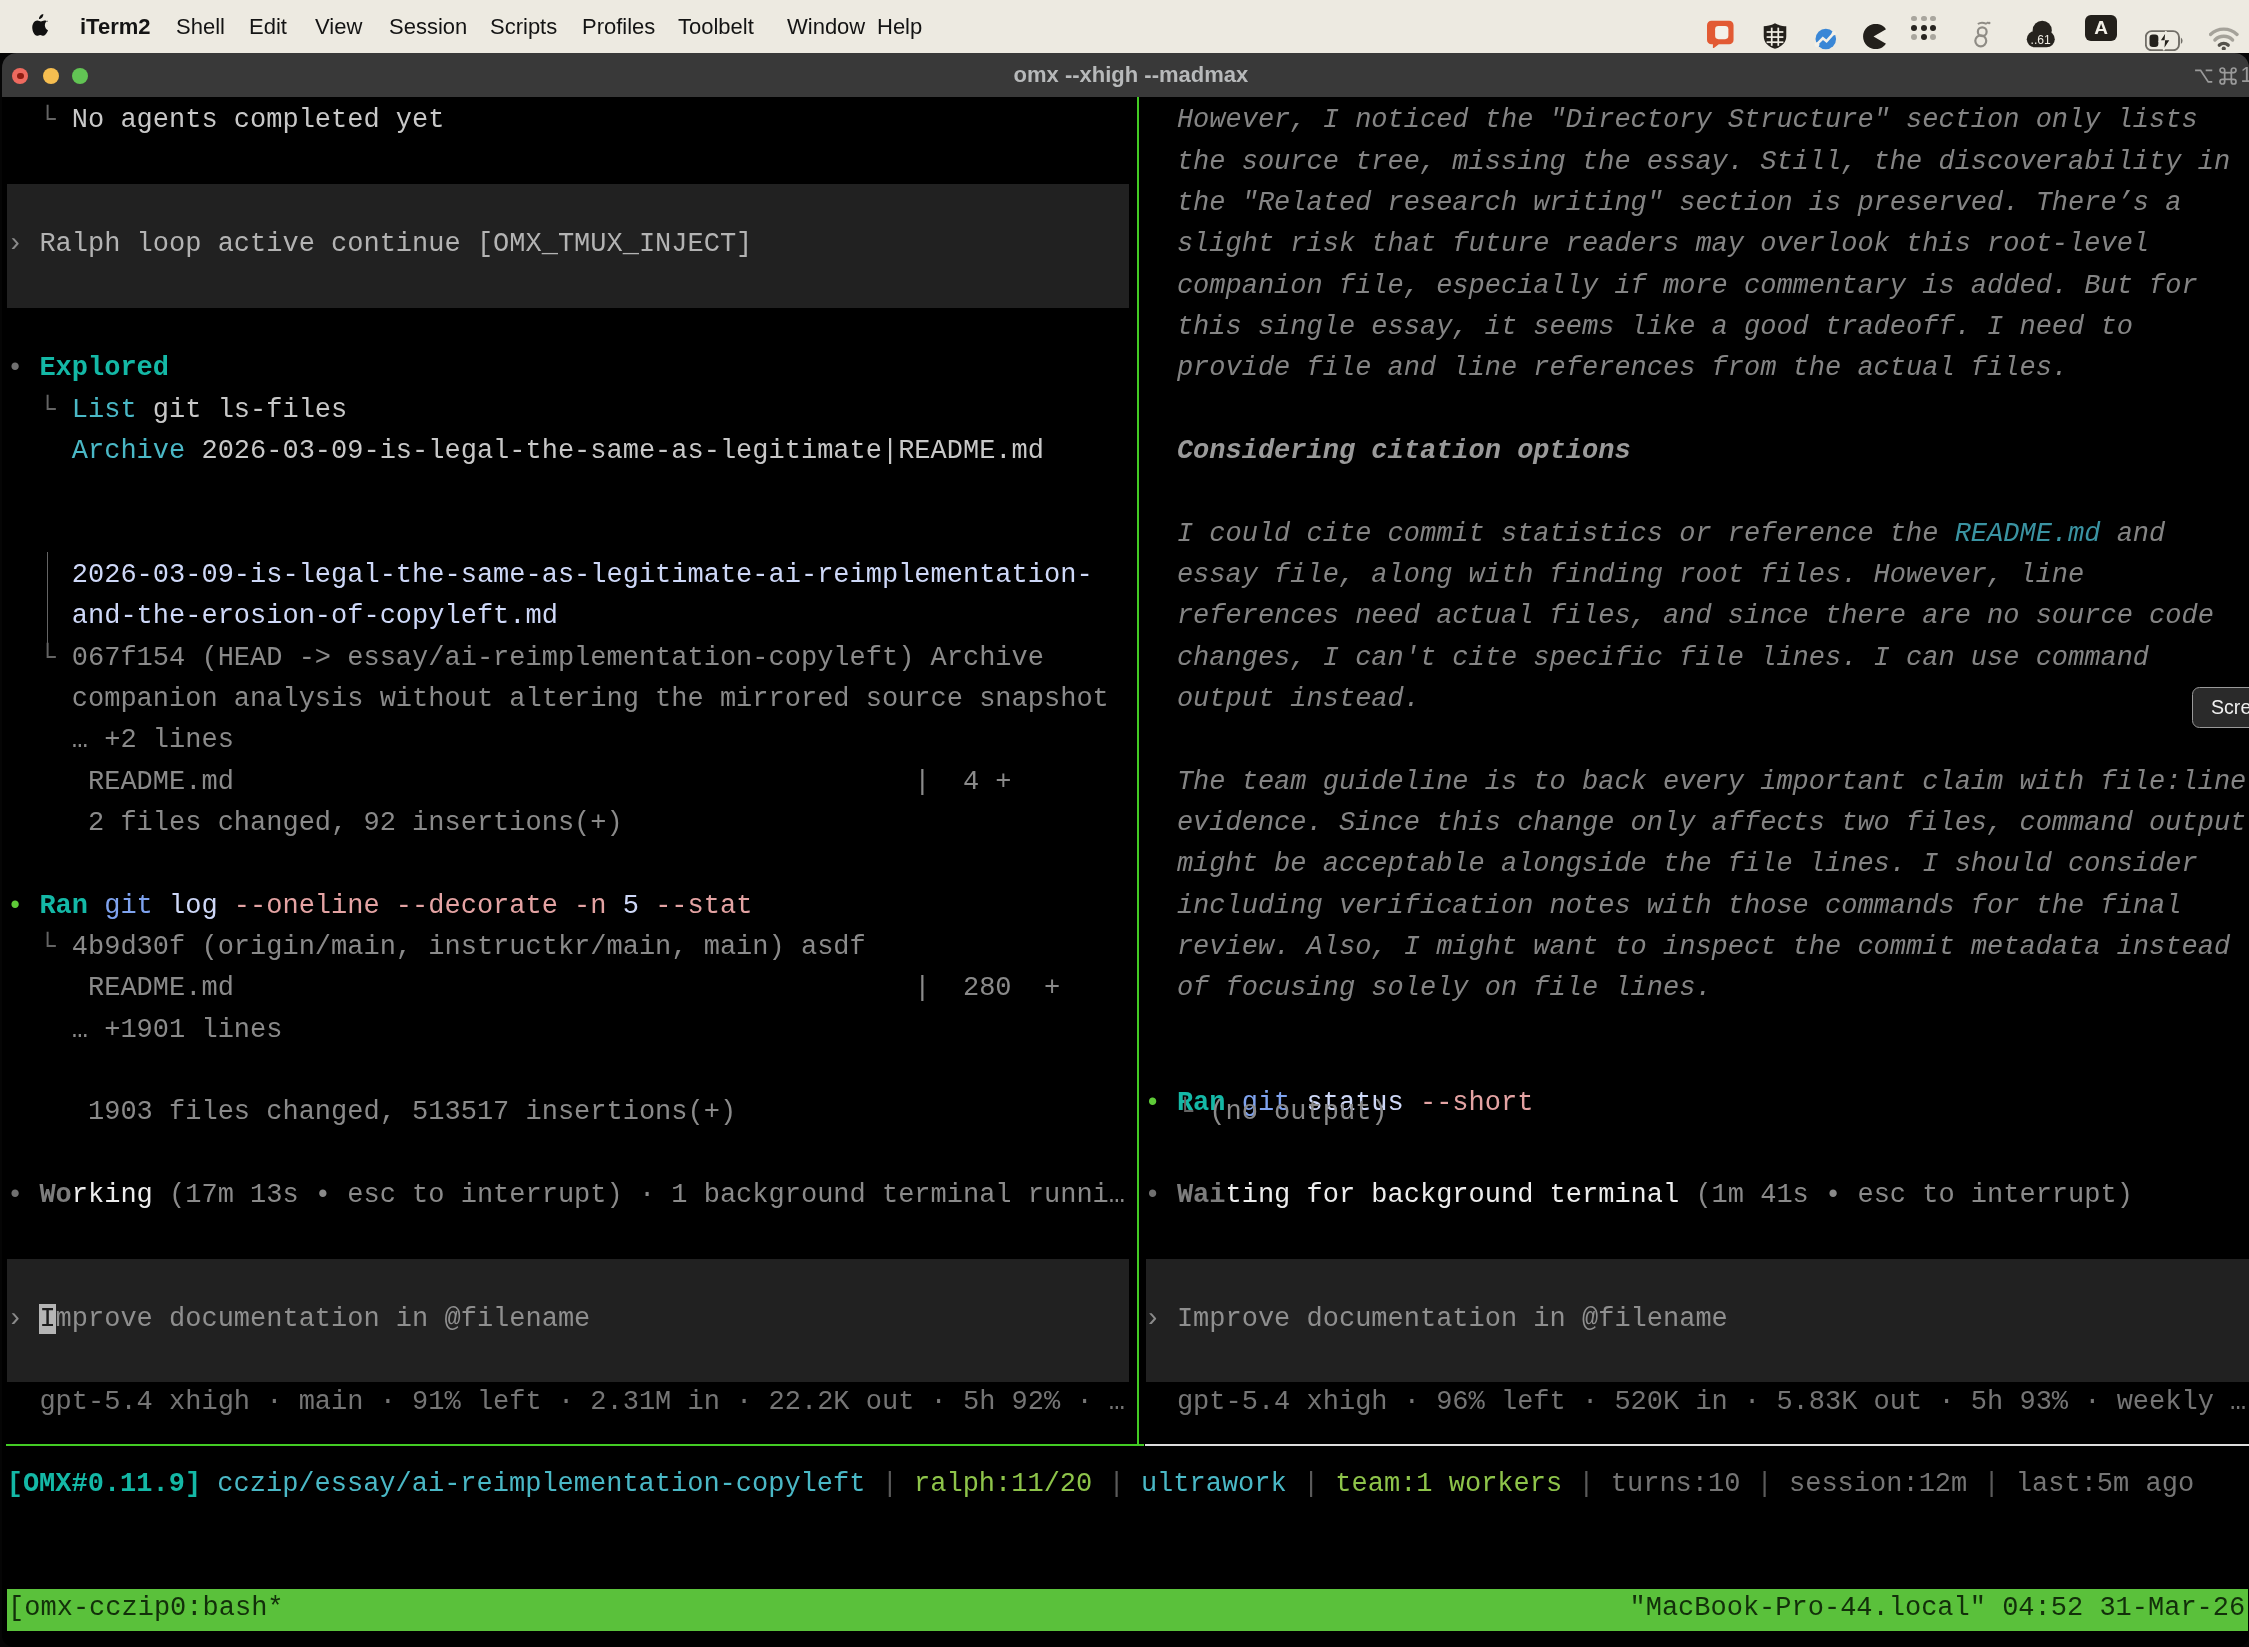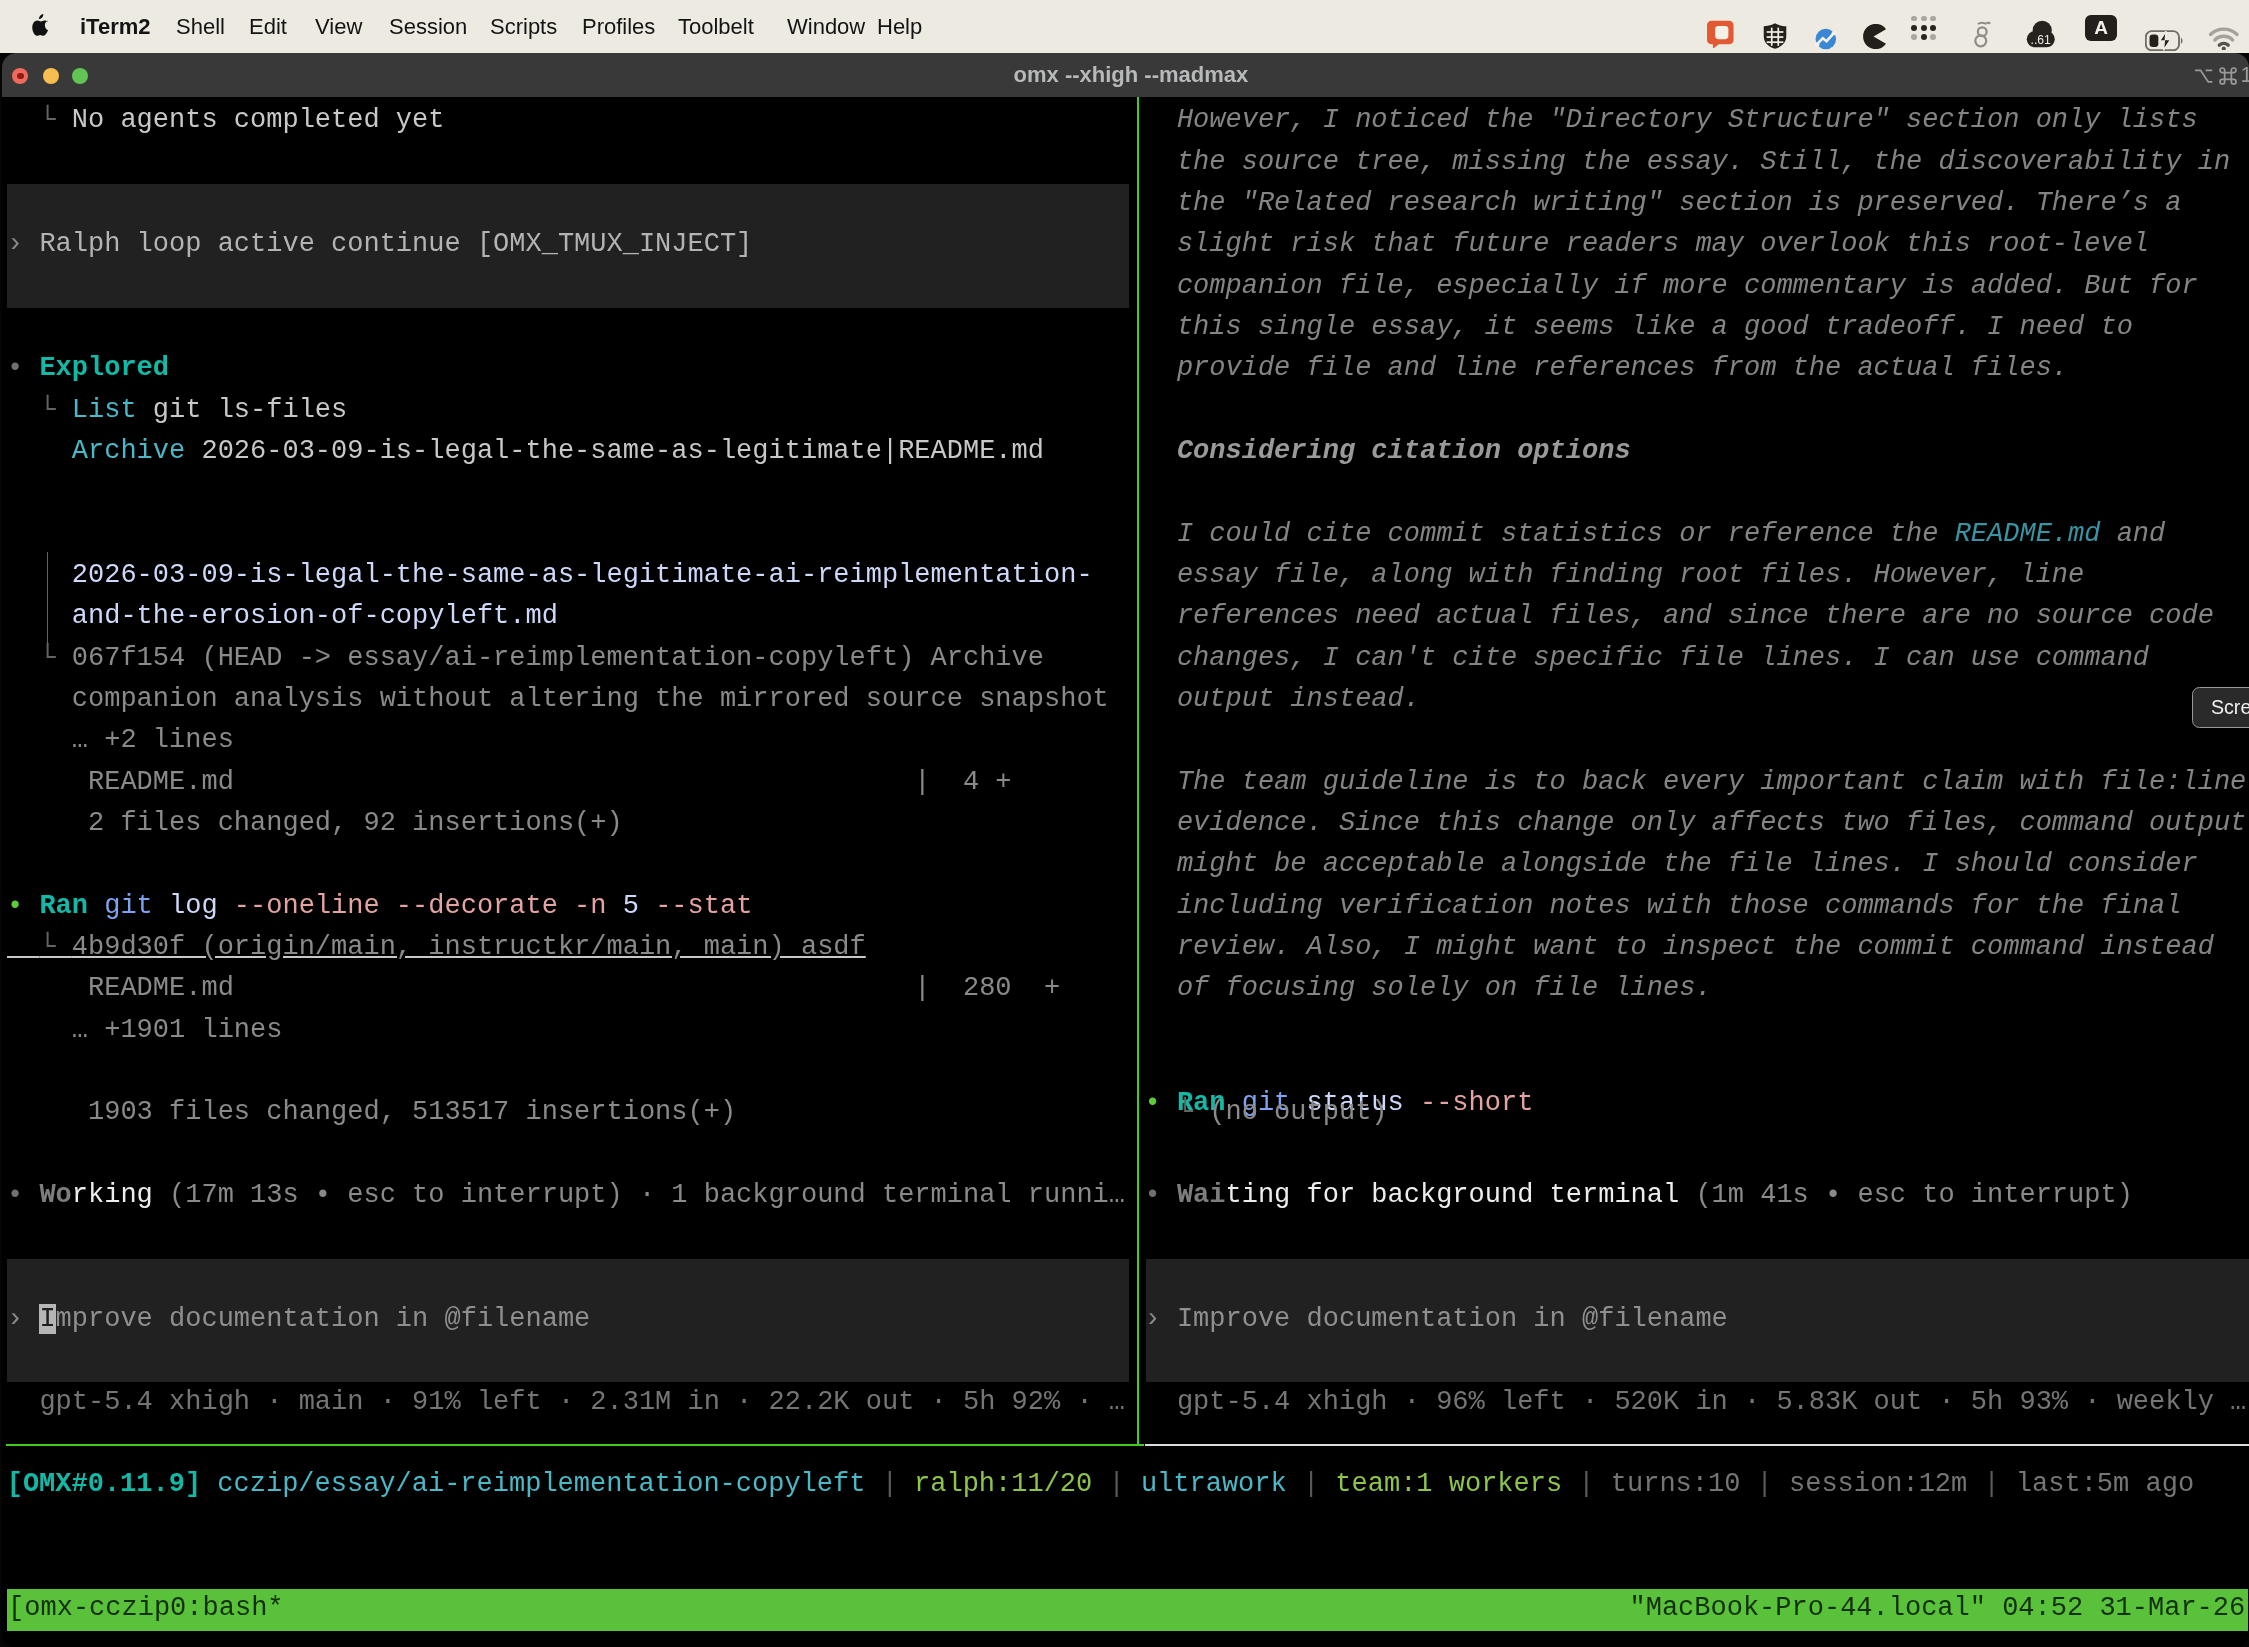--- a/index.html
+++ b/index.html
@@ -156,7 +156,7 @@
 <div class="r" style="left:5.5px;top:709px;">     <span class="gy">README.md                                          |  4 +</span></div>
 <div class="r" style="left:5.5px;top:750px;">     <span class="gy">2 files changed, 92 insertions(+)</span></div>
 <div class="r" style="left:5.5px;top:833px;"><span class="gn">• </span><span class="b">Ran</span> <span class="bl">git</span> <span class="lav">log</span> <span class="pk">--oneline --decorate -n</span> <span class="lav">5</span> <span class="pk">--stat</span></div>
-<div class="r" style="left:5.5px;top:874px;text-decoration:underline;">  <span class="tr">└ </span><span class="gy">4b9d30f (origin/main, instructkr/main, main) asdf</span></div>
+<div class="r" style="left:5.5px;top:874px;">  <span class="tr">└ </span><span class="gy">4b9d30f (origin/main, instructkr/main, main) asdf</span></div>
 <div class="r" style="left:5.5px;top:915px;">     <span class="gy">README.md                                          |  280  +</span></div>
 <div class="r" style="left:5.5px;top:957px;">    <span class="gy">… +1901 lines</span></div>
 <div class="r" style="left:5.5px;top:1039px;">     <span class="gy">1903 files changed, 513517 insertions(+)</span></div>

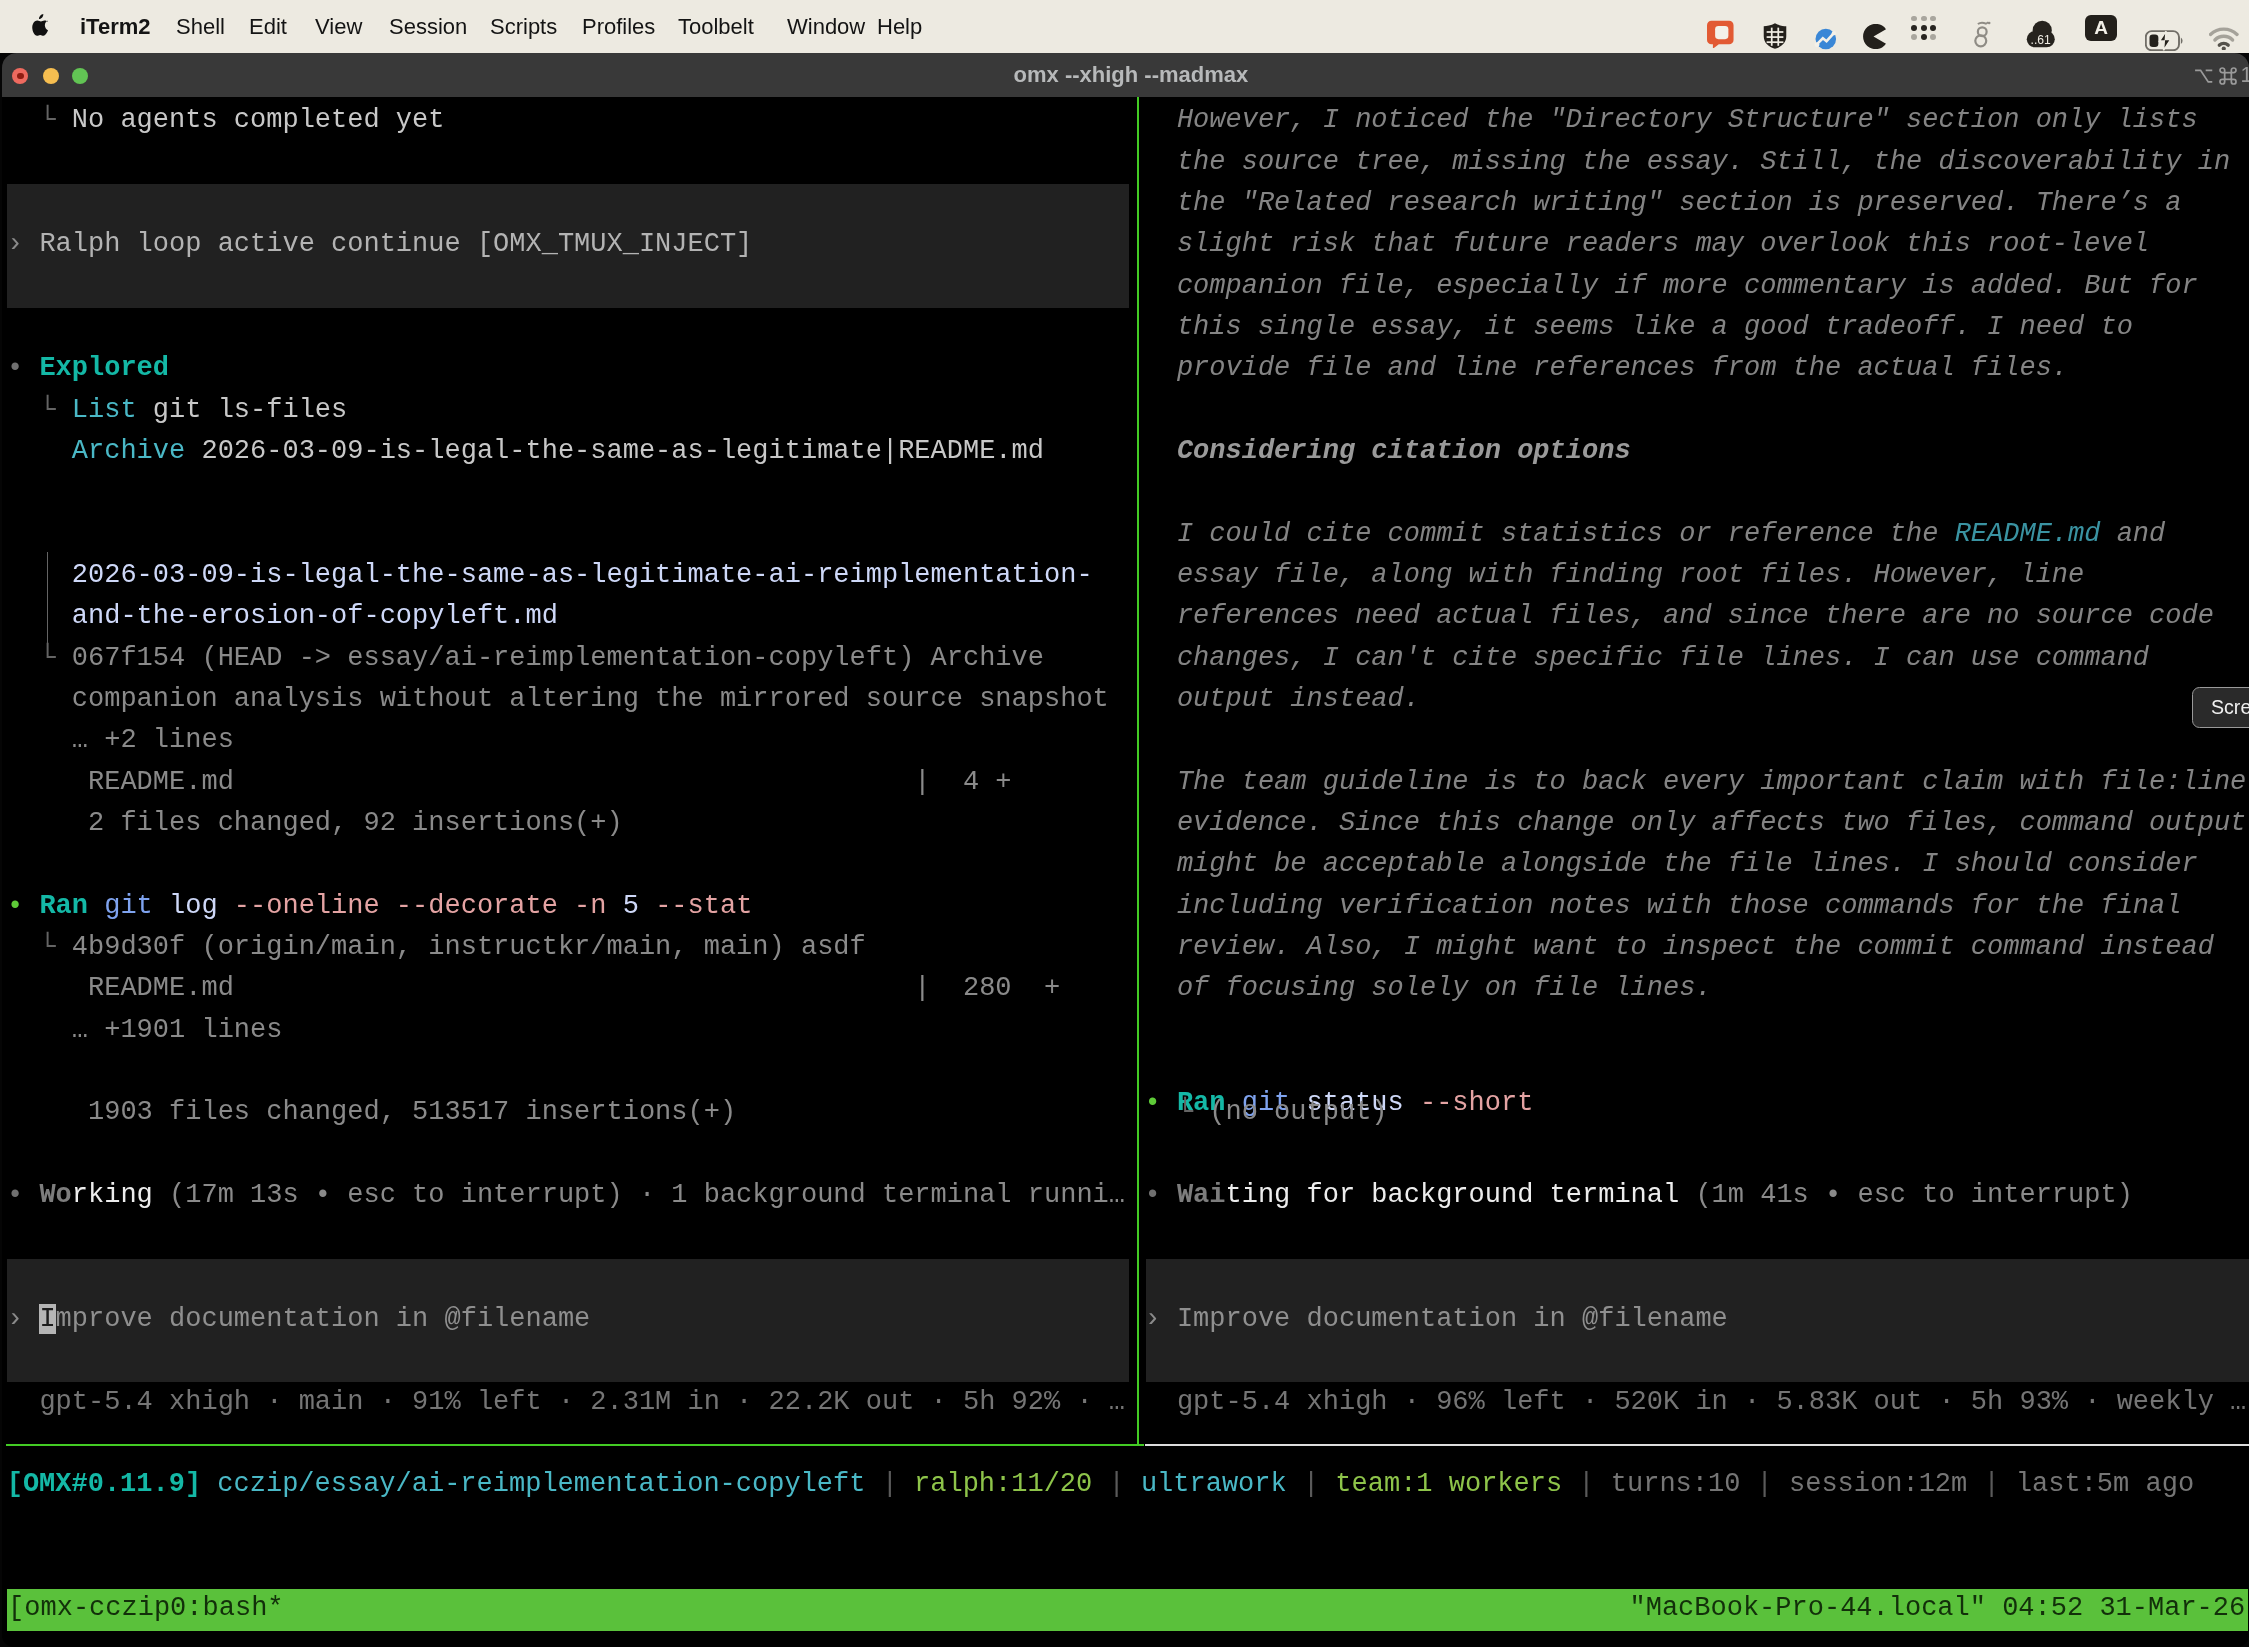--- a/index.html
+++ b/index.html
@@ -180,7 +180,7 @@
 <div class="r" style="left:1143px;top:750px;">  <span class="it">evidence. Since this change only affects two files, command output</span></div>
 <div class="r" style="left:1143px;top:791px;">  <span class="it">might be acceptable alongside the file lines. I should consider</span></div>
 <div class="r" style="left:1143px;top:833px;">  <span class="it">including verification notes with those commands for the final</span></div>
-<div class="r" style="left:1143px;top:874px;">  <span class="it">review. Also, I might want to inspect the commit command instead</span></div>
+<div class="r" style="left:1143px;top:874px;">  <span class="it">review. Also, I might want to inspect the commit metadata instead</span></div>
 <div class="r" style="left:1143px;top:915px;">  <span class="it">of focusing solely on file lines.</span></div>
 <div class="r" style="left:1143px;top:998px;margin-top:32px;"><span class="gn">• </span><span class="b">Ran</span> <span class="bl">git</span> <span class="lav">status</span> <span class="pk">--short</span></div>
 <div class="r" style="left:1143px;top:1039px;">  <span class="tr">└ </span><span class="gy">(no output)</span></div>

